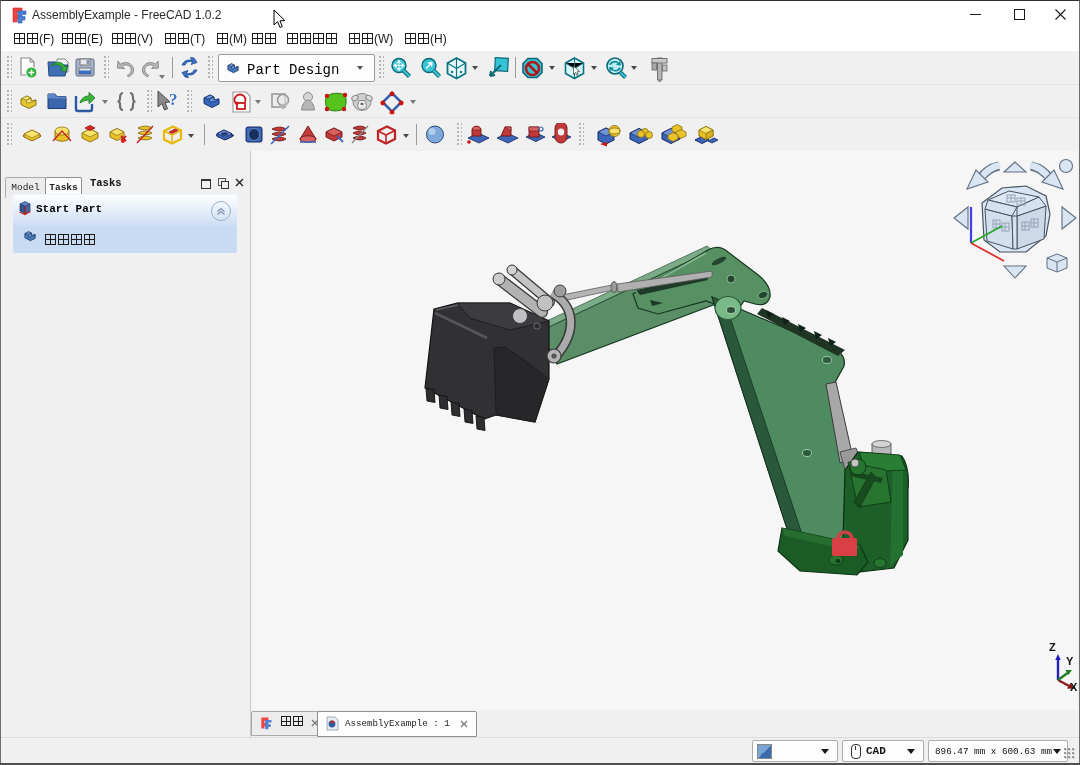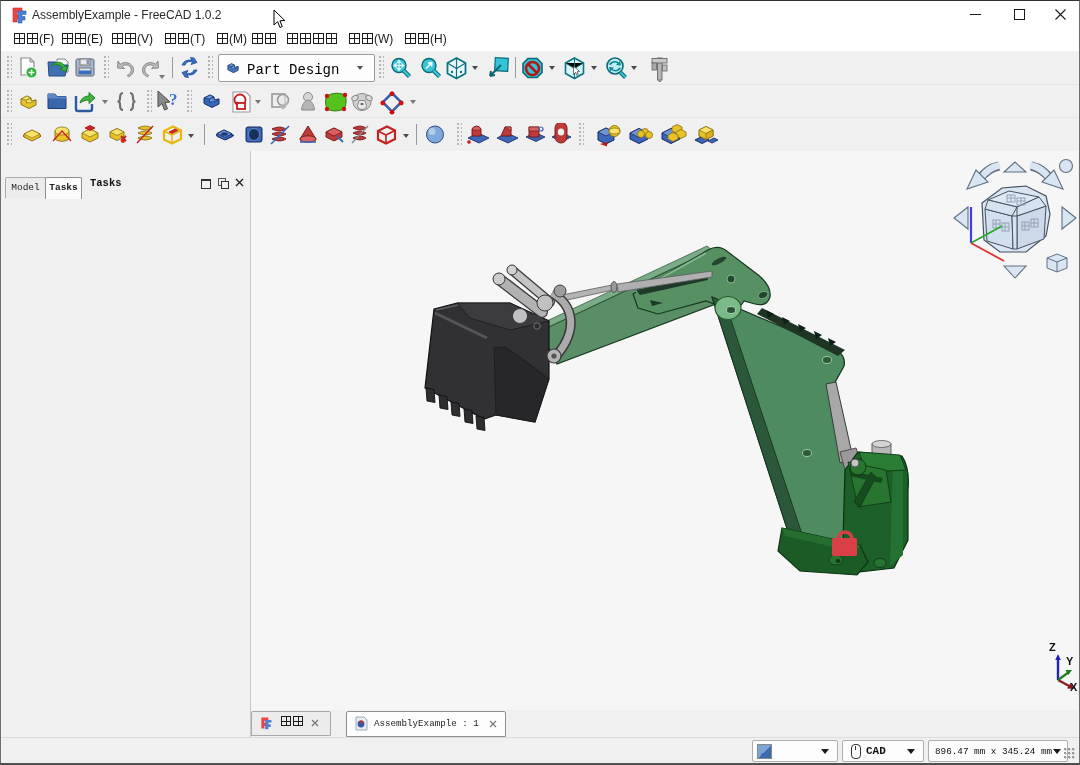--- a/index.html
+++ b/index.html
@@ -377,6 +377,23 @@
      <svg class="abs" style="left:234px;top:4px" width="9" height="9" viewBox="0 0 9 9">
         <path d="M1 1 L8 8 M8 1 L1 8" stroke="#222" stroke-width="1.4"></path>
       </svg>
+  </div>
+  <div id="startbox">
+     <svg class="abs" style="left:5px;top:6px" width="16" height="16" viewBox="0 0 16 16">
+       <path d="M3 4 L8 1.5 L13 4 L8 6.5 Z" fill="#5a83c2" stroke="#1e3a66" stroke-width="0.7"></path>
+       <path d="M3 4 L3 11 L8 13.5 L8 6.5 Z" fill="#33558f" stroke="#1e3a66" stroke-width="0.7"></path>
+       <path d="M13 4 L13 11 L8 13.5 L8 6.5 Z" fill="#41699f" stroke="#1e3a66" stroke-width="0.7"></path>
+       <path d="M8 6 L8 14 M2.5 12 L8 14.5 L13.5 11.5" stroke="#b22" stroke-width="1.2" fill="none"></path>
+     </svg>
+     <div class="hd" style="left:24px;">Start Part</div>
+     <div id="collapse"><svg width="18" height="18" viewBox="0 0 18 18">
+          <path d="M5.5 9.5 L9 6.5 L12.5 9.5 M5.5 12.5 L9 9.5 L12.5 12.5" stroke="#7d92ac" stroke-width="1.3" fill="none"></path>
+        </svg></div>
+     <svg class="abs" style="left:11px;top:34px" width="15" height="15" viewBox="0 0 16 16">
+       <path d="M2 6 L6 4 L9 5.5 L9 8 L13 7 L13 11 L8 13.5 L2 10.5 Z" fill="#4579c0" stroke="#15315e" stroke-width="0.8"></path>
+       <path d="M2 6 L6 4 L9 5.5 L6 7 Z M6 7 L9 5.5 L9 8 L13 7 L10 9 L6 9.5 Z" fill="#7ba3dc" stroke="#15315e" stroke-width="0.6"></path>
+     </svg>
+     <div class="abs" style="left:32px;top:36px"><i class="h"></i><i class="h"></i><i class="h"></i><i class="h"></i></div>
   </div>
 </div>
 <div id="viewport">

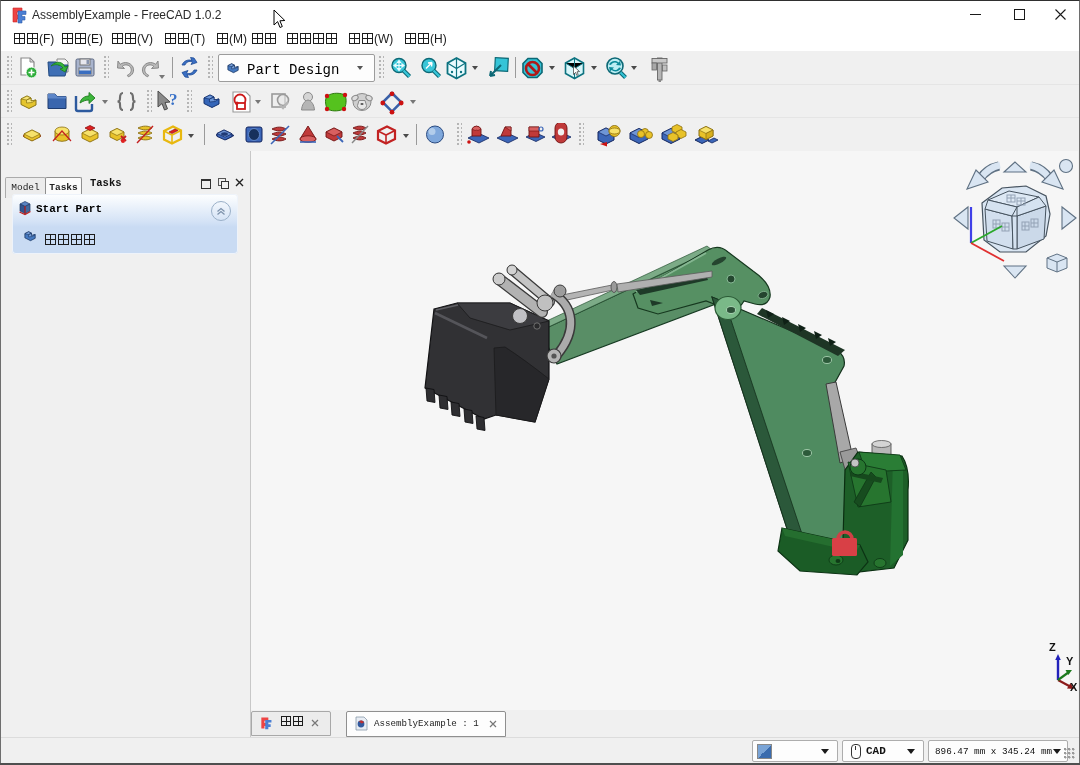--- a/index.html
+++ b/index.html
@@ -40,7 +40,7 @@
 #doctabs{position:absolute;left:251px;top:710px;width:827px;height:26px;background:#f0f0f0;}
 .doctab{position:absolute;top:1px;height:23px;font-family:"Liberation Mono",monospace;font-size:11px;color:#222;}
 #dt1{left:0px;width:78px;background:#ececec;border:1px solid #a8a8a8;border-radius:2px 2px 0 0;}
-#dt2{left:95px;width:158px;background:#fdfdfd;border:1px solid #8f8f8f;border-radius:2px 2px 0 0;height:24px;}
+#dt2{left:66px;width:158px;background:#fdfdfd;border:1px solid #8f8f8f;border-radius:2px 2px 0 0;height:24px;}
 
 #status{position:absolute;left:1px;top:737px;width:1078px;height:26px;background:#f0f0f0;border-top:1px solid #dcdcdc;}
 #status .msg{position:absolute;left:4px;top:7px;font-family:"Liberation Mono",monospace;font-size:9px;color:#111;}

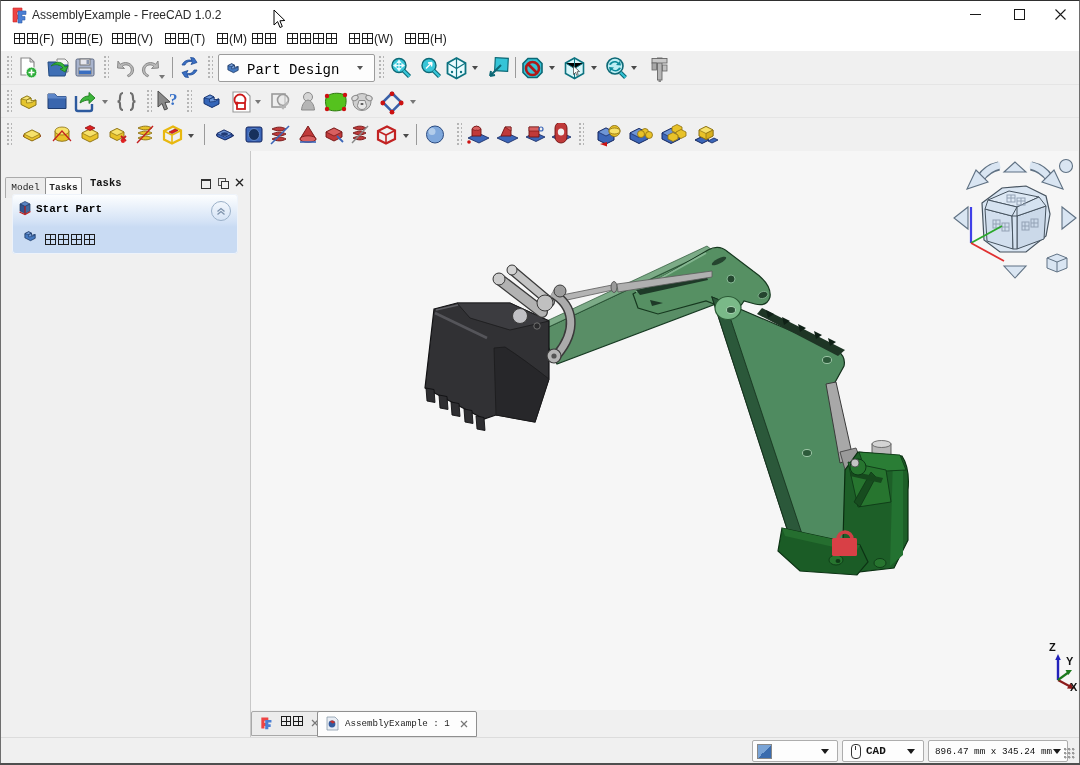--- a/index.html
+++ b/index.html
@@ -562,7 +562,7 @@
      <div class="sarr" style="left:64px;"></div>
   </div>
   <div class="sbox" style="left:927px;width:138px;">
-     <span class="abs mono" style="left:6px;top:5px;font-size:9.3px;color:#111">896.47 mm x 345.24 mm</span>
+     <span class="abs mono" style="left:6px;top:5px;font-size:9.3px;color:#111">896.47 mm x 600.63 mm</span>
      <div class="sarr" style="left:124px;"></div>
   </div>
 </div>

